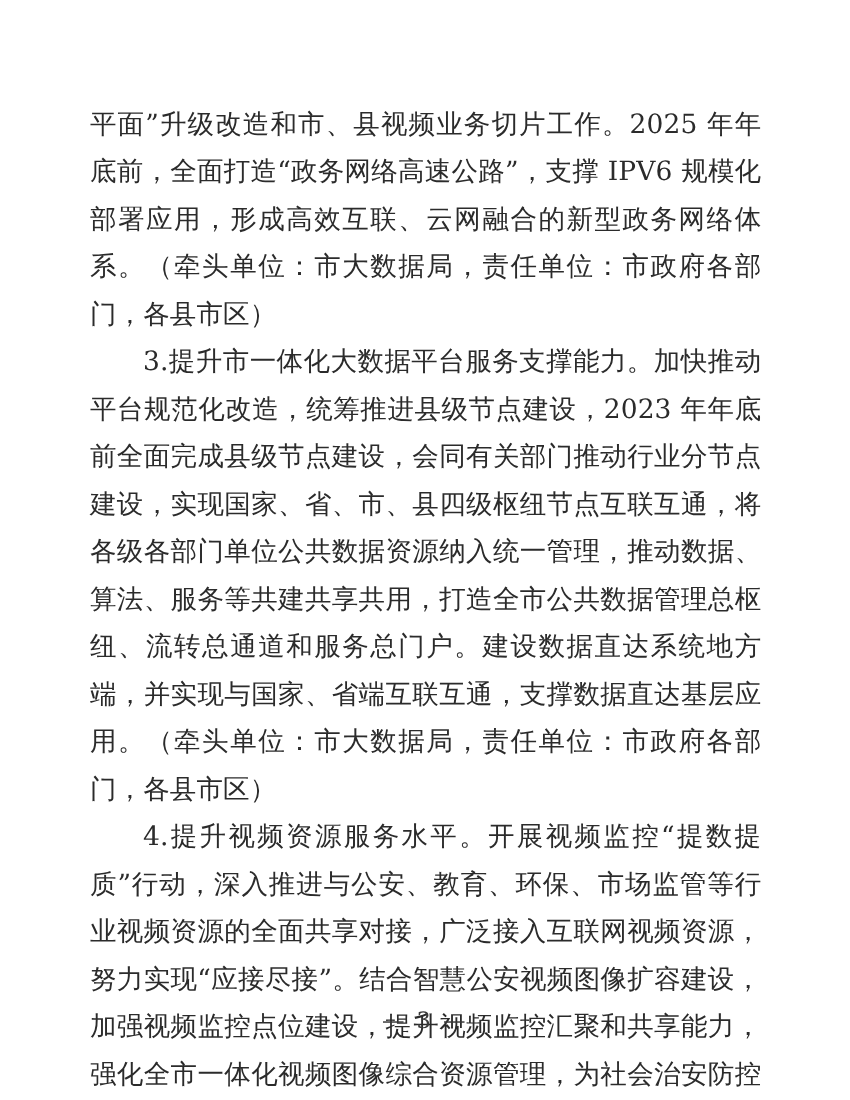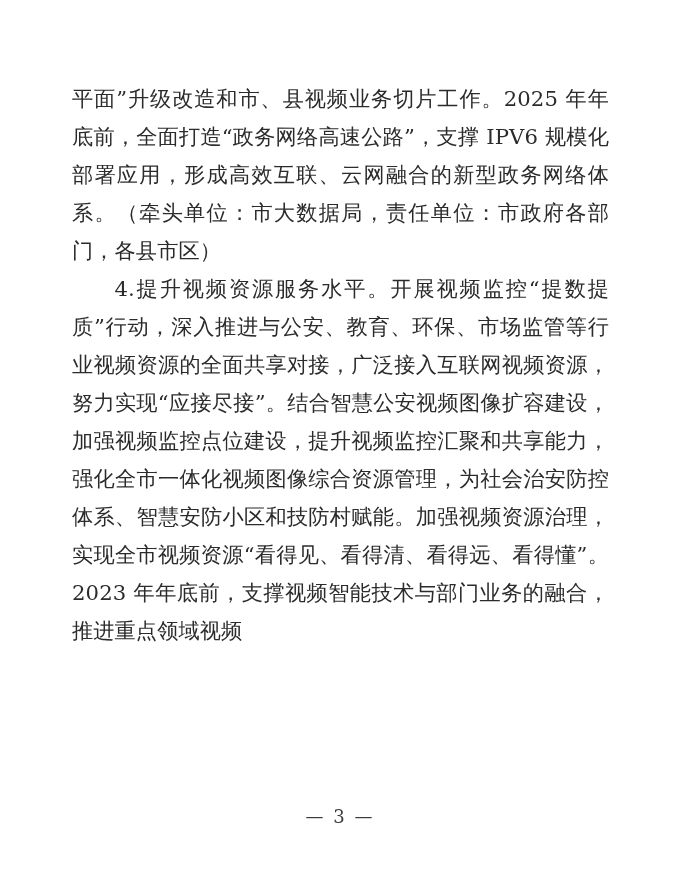--- a/index.html
+++ b/index.html
@@ -72,6 +72,7 @@
 
     <p class="para cont">平面”升级改造和市、县视频业务切片工作。2025 年年底前，全面打造“政务网络高速公路”，支撑 IPV6 规模化部署应用，形成高效互联、云网融合的新型政务网络体系。（牵头单位：市大数据局，责任单位：市政府各部门，各县市区）</p>
 
+    <p class="para indent">3.提升市一体化大数据平台服务支撑能力。加快推动平台规范化改造，统筹推进县级节点建设，2023 年年底前全面完成县级节点建设，会同有关部门推动行业分节点建设，实现国家、省、市、县四级枢纽节点互联互通，将各级各部门单位公共数据资源纳入统一管理，推动数据、算法、服务等共建共享共用，打造全市公共数据管理总枢纽、流转总通道和服务总门户。建设数据直达系统地方端，并实现与国家、省端互联互通，支撑数据直达基层应用。（牵头单位：市大数据局，责任单位：市政府各部门，各县市区）</p>
 
     <p class="para indent">4.提升视频资源服务水平。开展视频监控“提数提质”行动，深入推进与公安、教育、环保、市场监管等行业视频资源的全面共享对接，广泛接入互联网视频资源，努力实现“应接尽接”。结合智慧公安视频图像扩容建设，加强视频监控点位建设，提升视频监控汇聚和共享能力，强化全市一体化视频图像综合资源管理，为社会治安防控体系、智慧安防小区和技防村赋能。加强视频资源治理，实现全市视频资源“看得见、看得清、看得远、看得懂”。2023 年年底前，支撑视频智能技术与部门业务的融合，推进重点领域视频</p>
 

